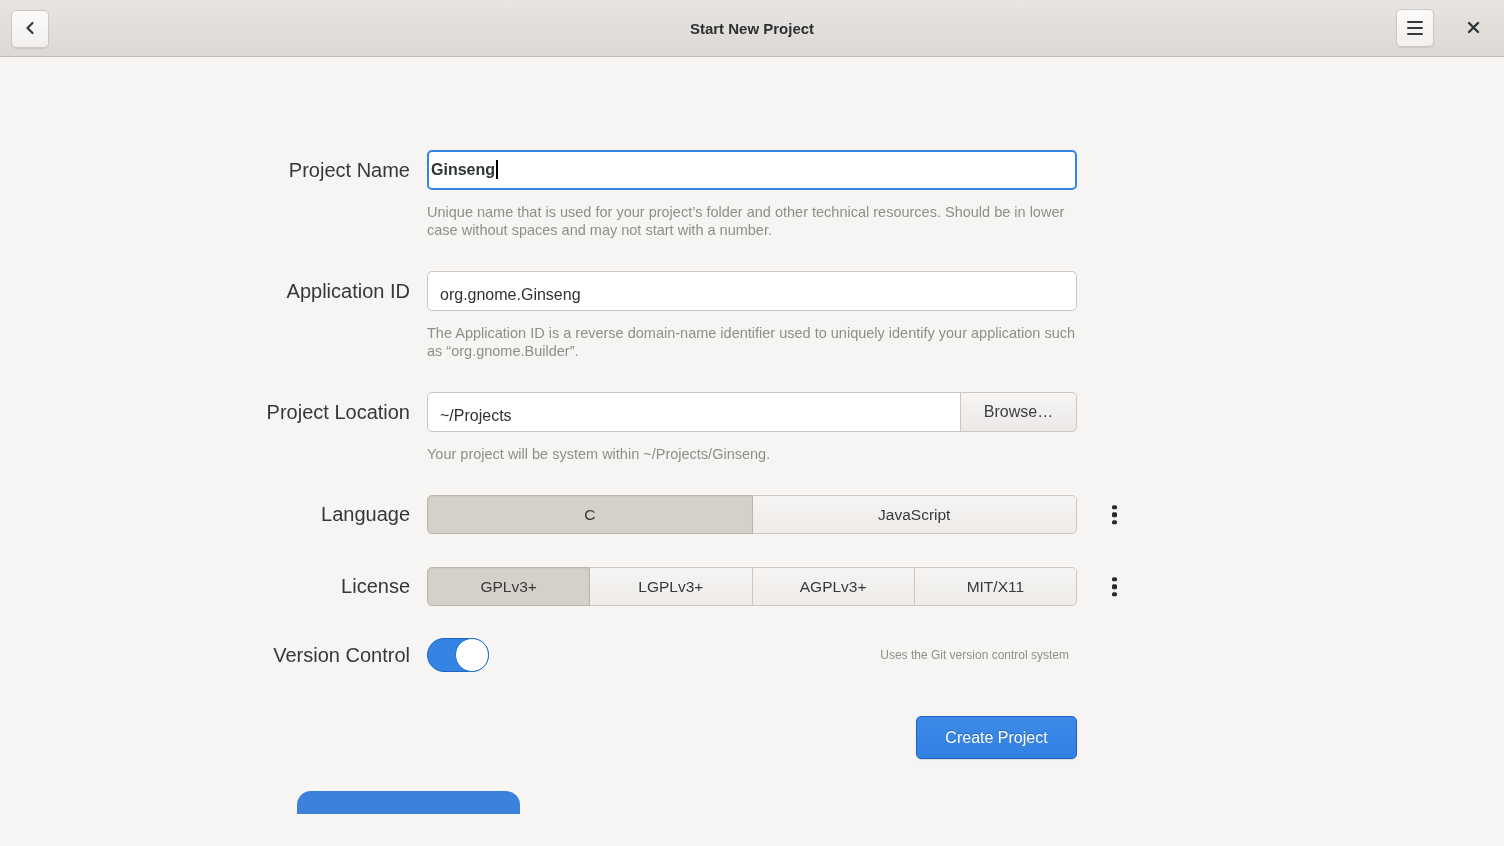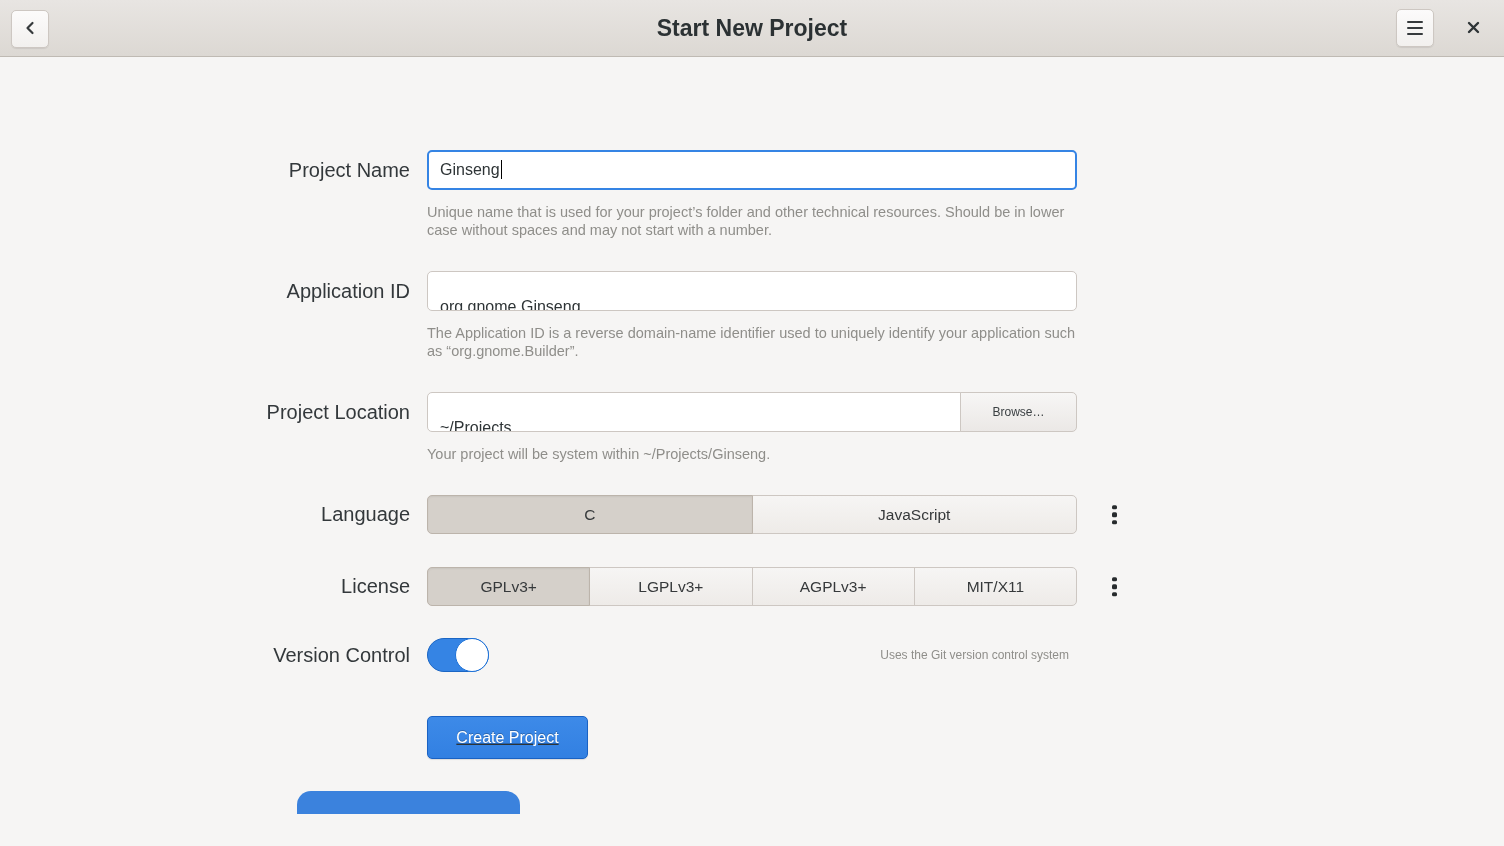--- a/index.html
+++ b/index.html
@@ -24,7 +24,7 @@
     left: 0; right: 0;
     text-align: center;
     font-weight: 700;
-    font-size: 23px;
+    font-size: 15px;
     color: #2b3133;
     pointer-events: none;
   }

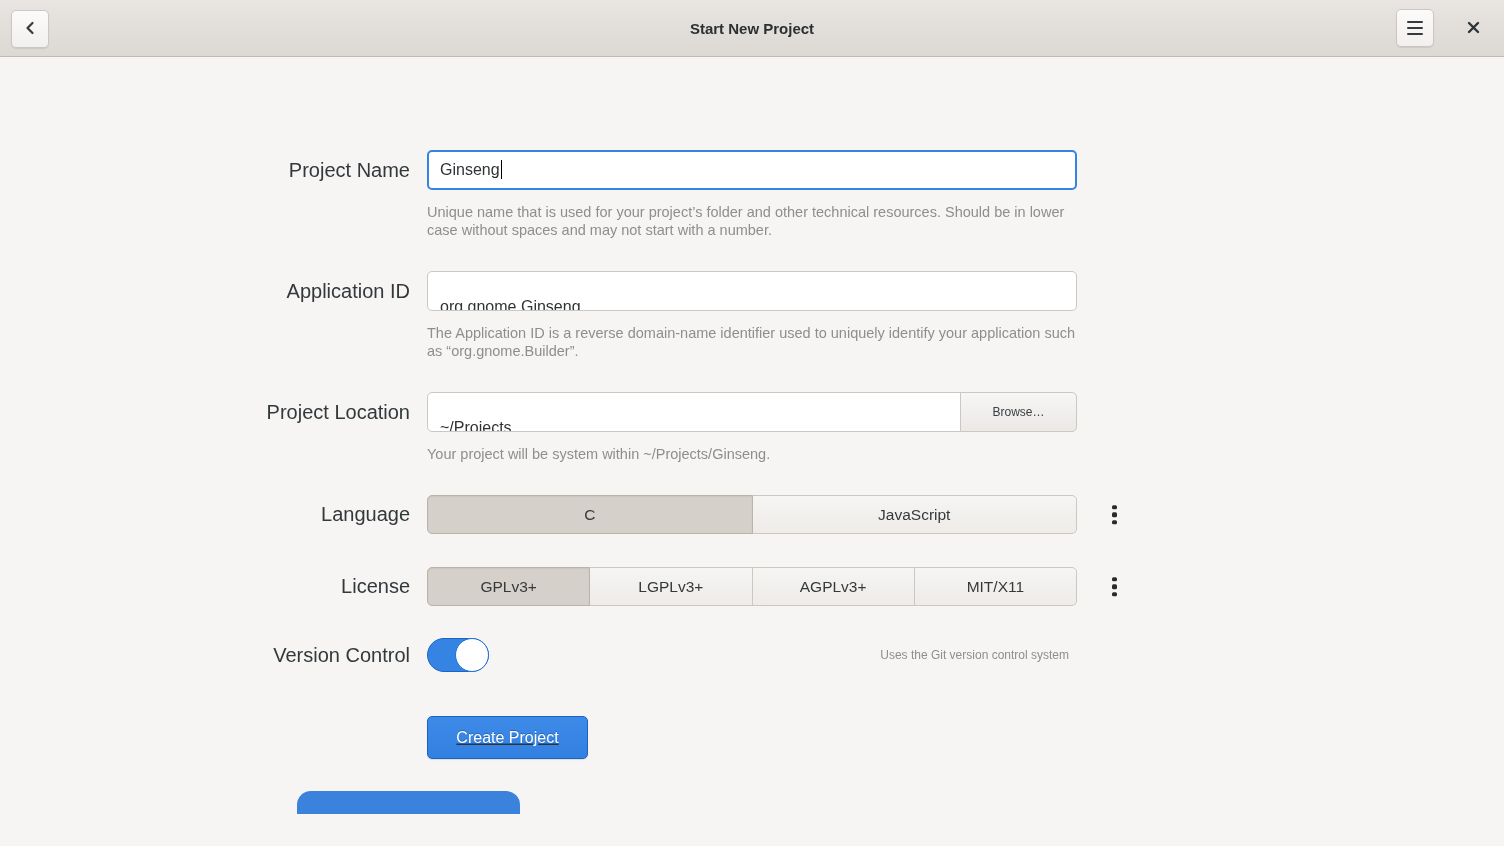--- a/index.html
+++ b/index.html
@@ -80,8 +80,9 @@
   }
   .text-field.focused {
     border: 2px solid #3584e4;
-    padding: 0 11px;
+    padding: 0 2px;
     line-height: 36px;
+    font-weight: bold;
   }
   .caret {
     display: inline-block;

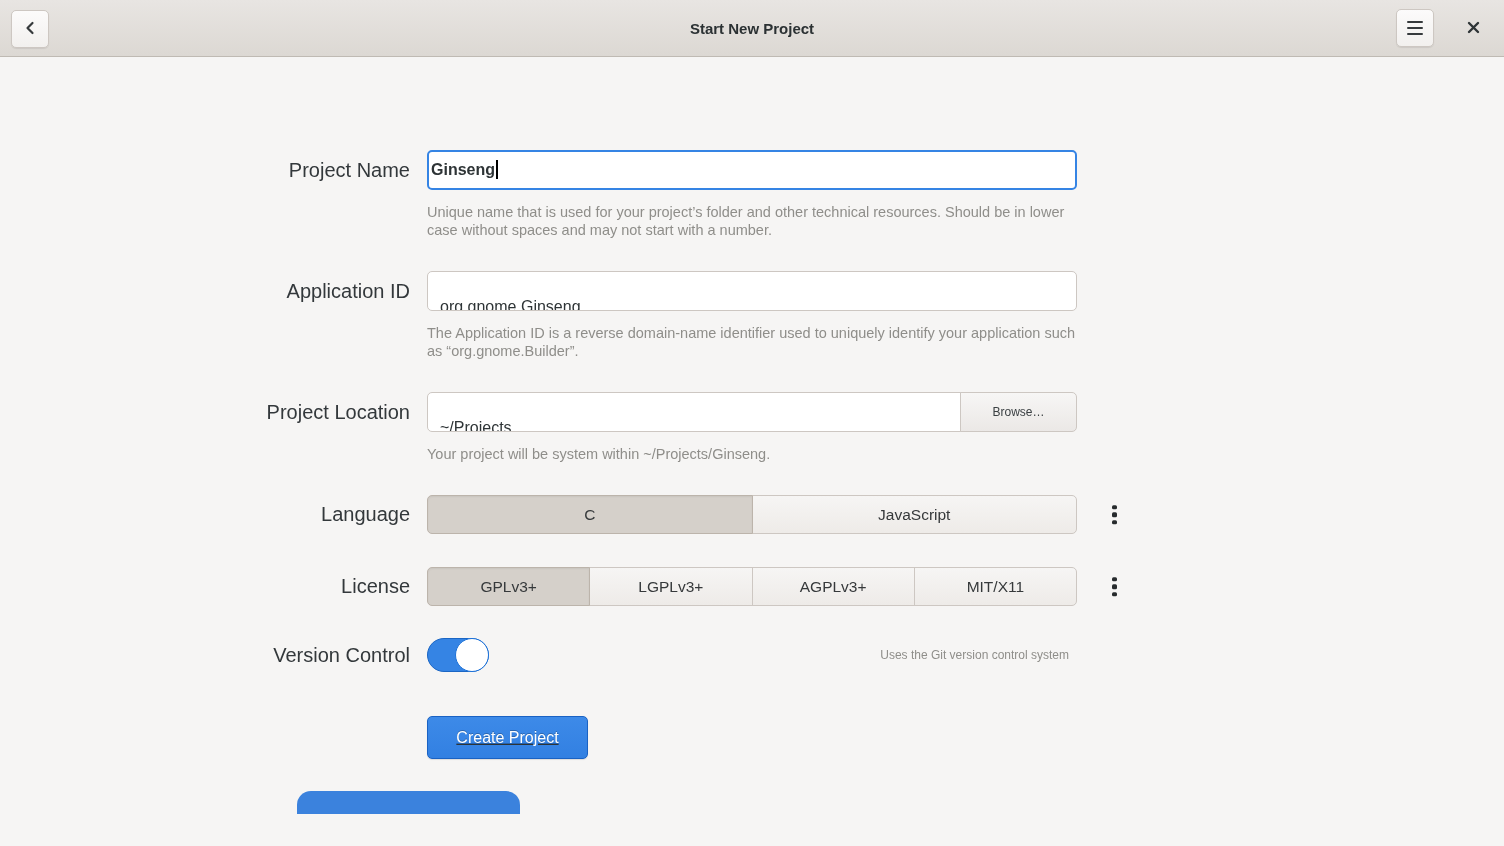--- a/index.html
+++ b/index.html
@@ -70,7 +70,7 @@
     background: #ffffff;
     border: 1px solid #cdc7c2;
     border-radius: 5px;
-    padding: 16px 12px;
+    padding: 4px 12px;
     font-size: 16px;
     line-height: 38px;
     color: #2e3436;

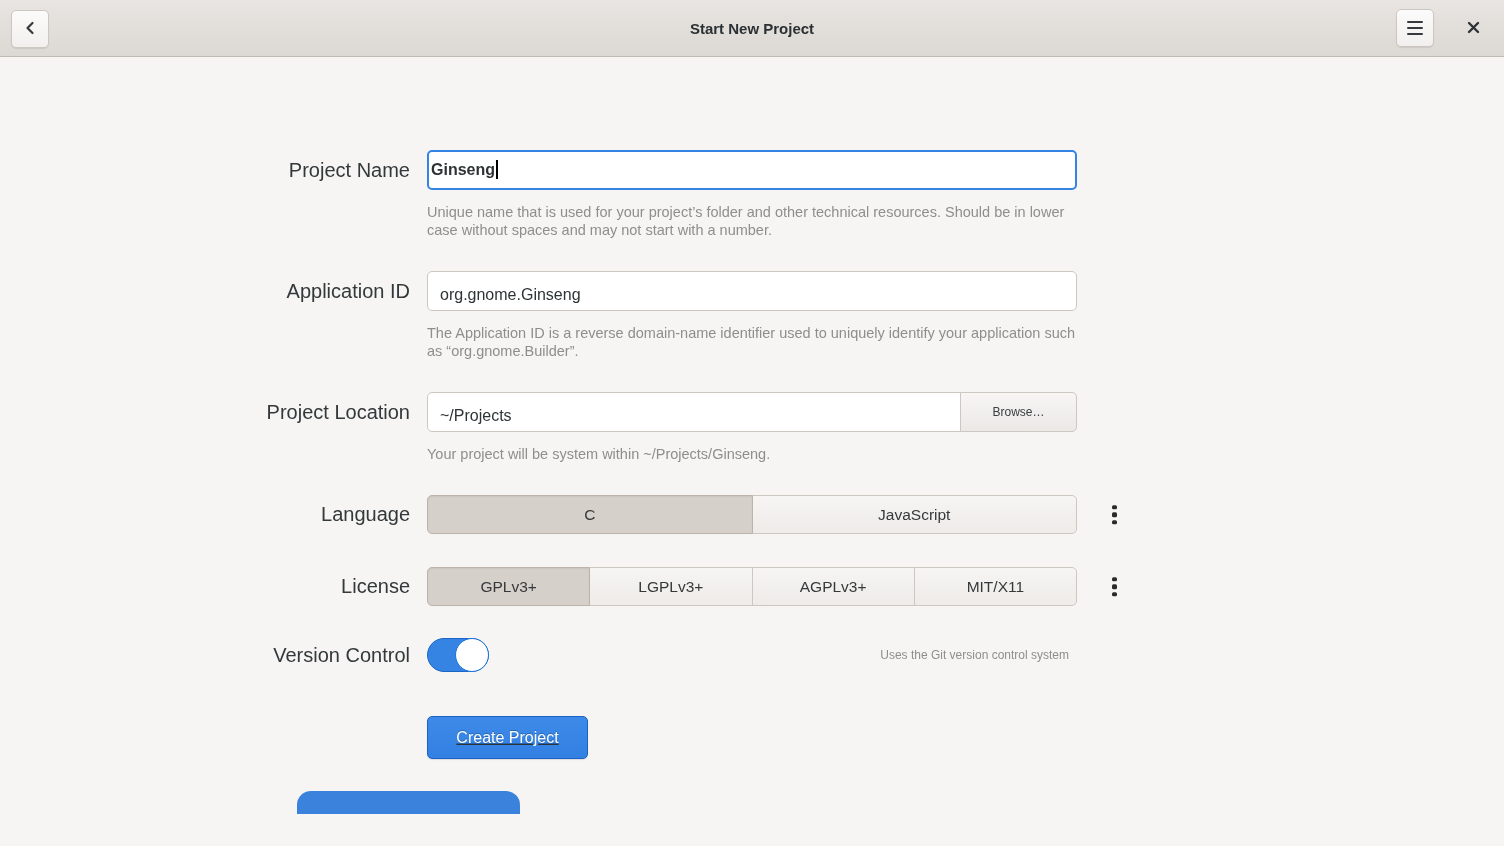--- a/index.html
+++ b/index.html
@@ -108,7 +108,7 @@
     border-radius: 0 5px 5px 0;
     background: linear-gradient(#f7f6f5, #ebe8e6);
     font-family: inherit;
-    font-size: 12px;
+    font-size: 16px;
     color: #3b4043;
     cursor: pointer;
   }

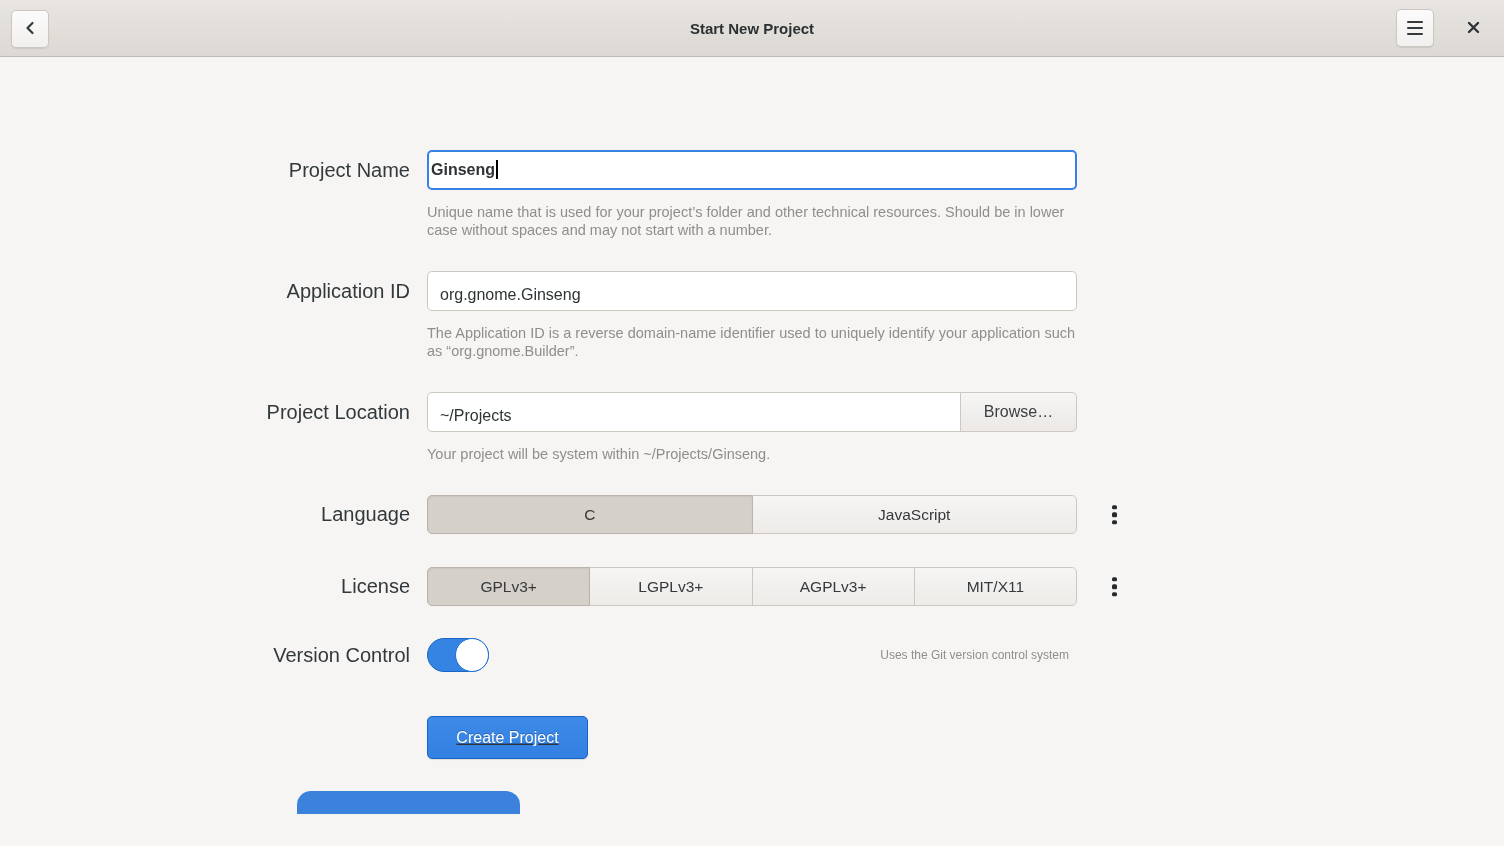--- a/index.html
+++ b/index.html
@@ -173,7 +173,7 @@
   }
 
   
-  .row-create { display: flex; justify-content: flex-start; margin-bottom: 32px; text-decoration: underline; }
+  .row-create { display: flex; justify-content: flex-end; margin-bottom: 32px; }
   .create-btn {
     width: 161px; height: 43px;
     border-radius: 5px;

